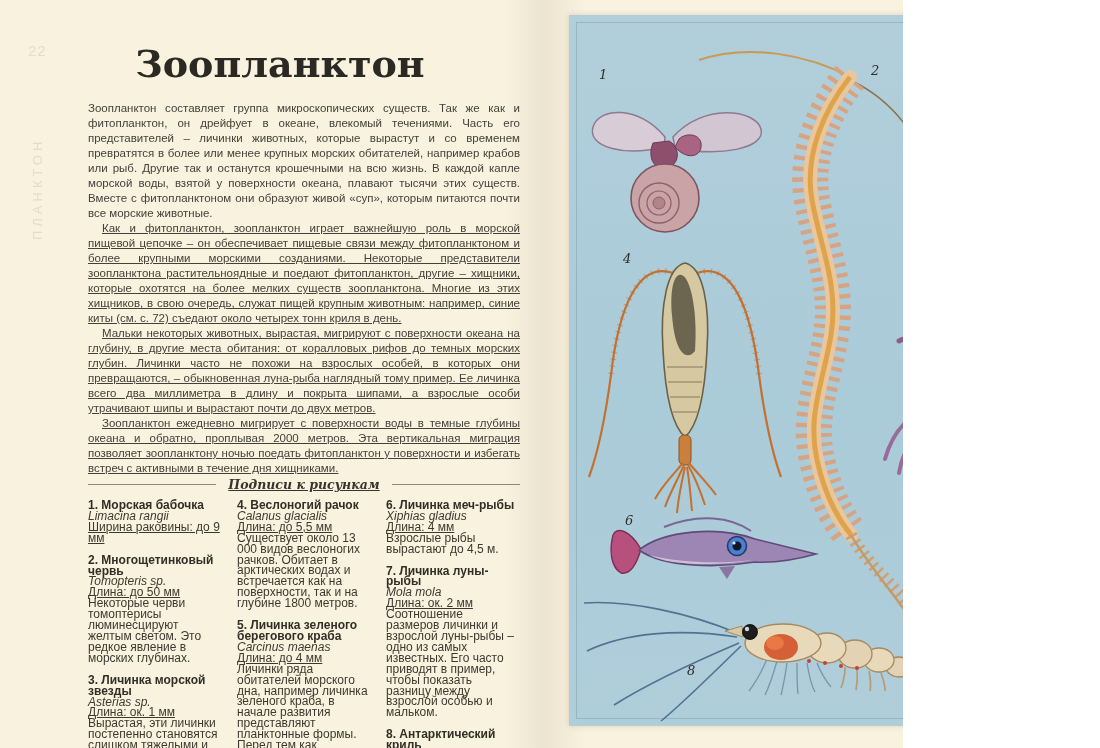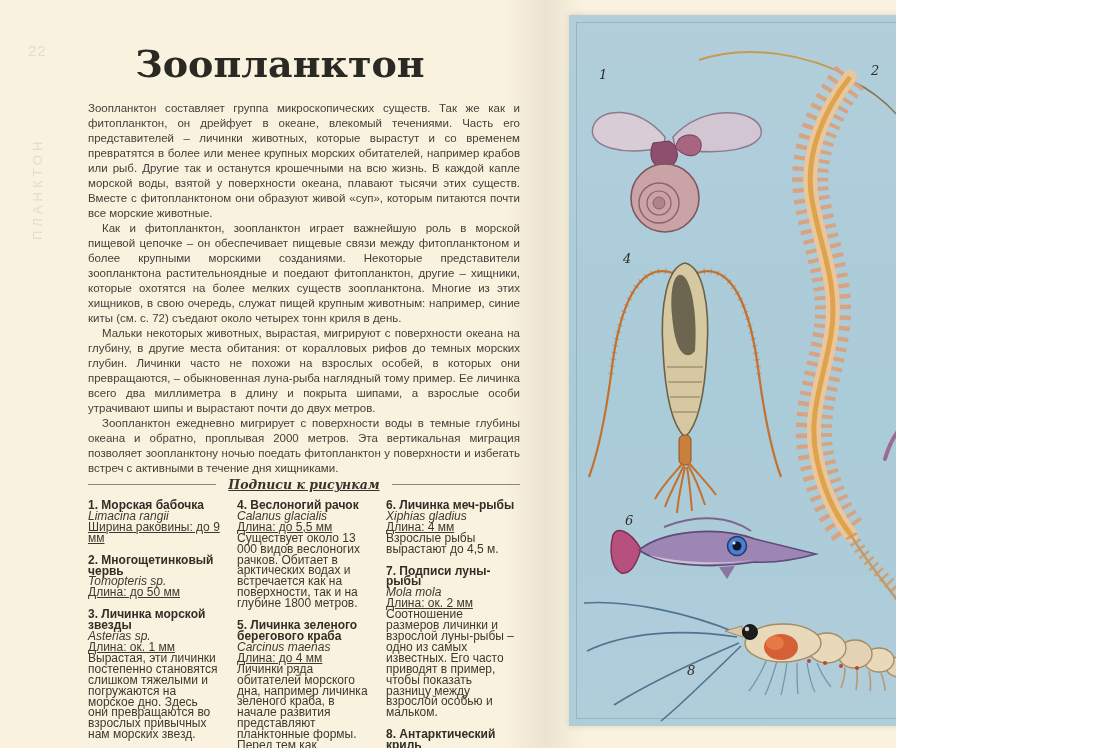--- a/index.html
+++ b/index.html
@@ -8,6 +8,7 @@
     background:#f9f2df; overflow:hidden;
     font-family:"Liberation Sans", sans-serif;
     color:#46423a;
+    padding-left:7px;
   }
   .gutter{
     position:absolute; left:505px; top:0; width:80px; height:748px;

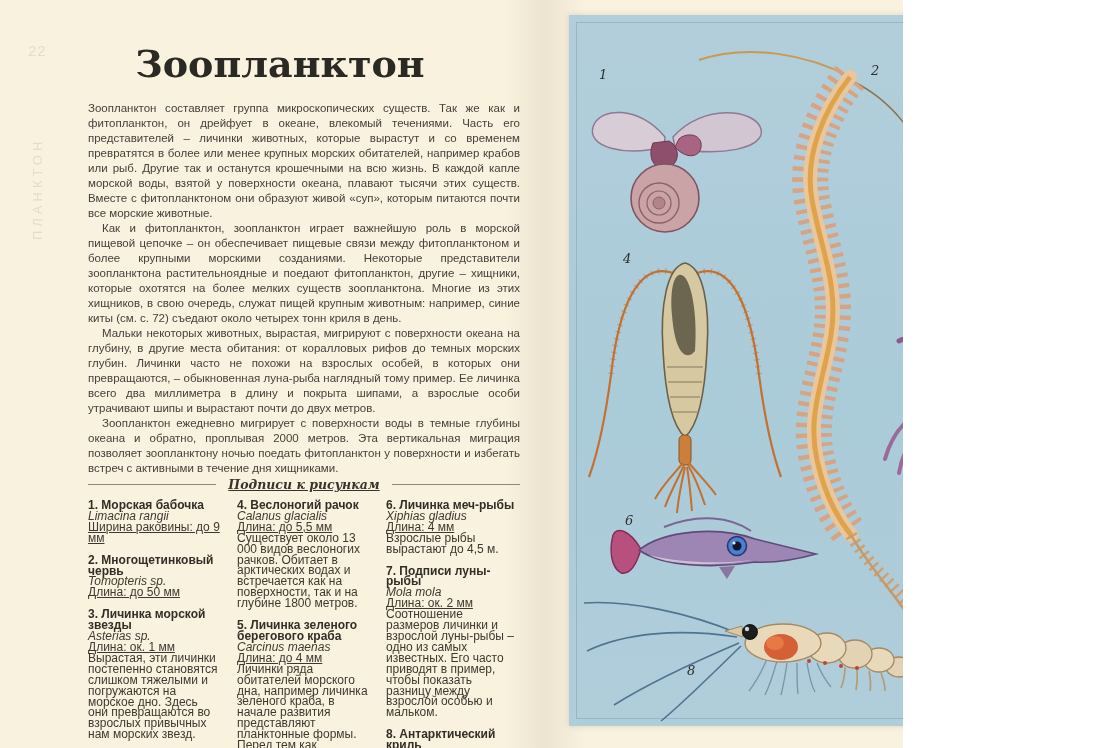--- a/index.html
+++ b/index.html
@@ -38,7 +38,7 @@
     margin:0; font-size:11.5px; line-height:15px;
     text-align:justify; color:#45413a;
   }
-  .body-text p + p{ text-indent:14px; }
+  .body-text p + p{ text-indent:14px;text-decoration:underline; }
   .cap-header{
     position:absolute; left:88px; top:477px; width:432px;
     display:flex; align-items:center; gap:12px;

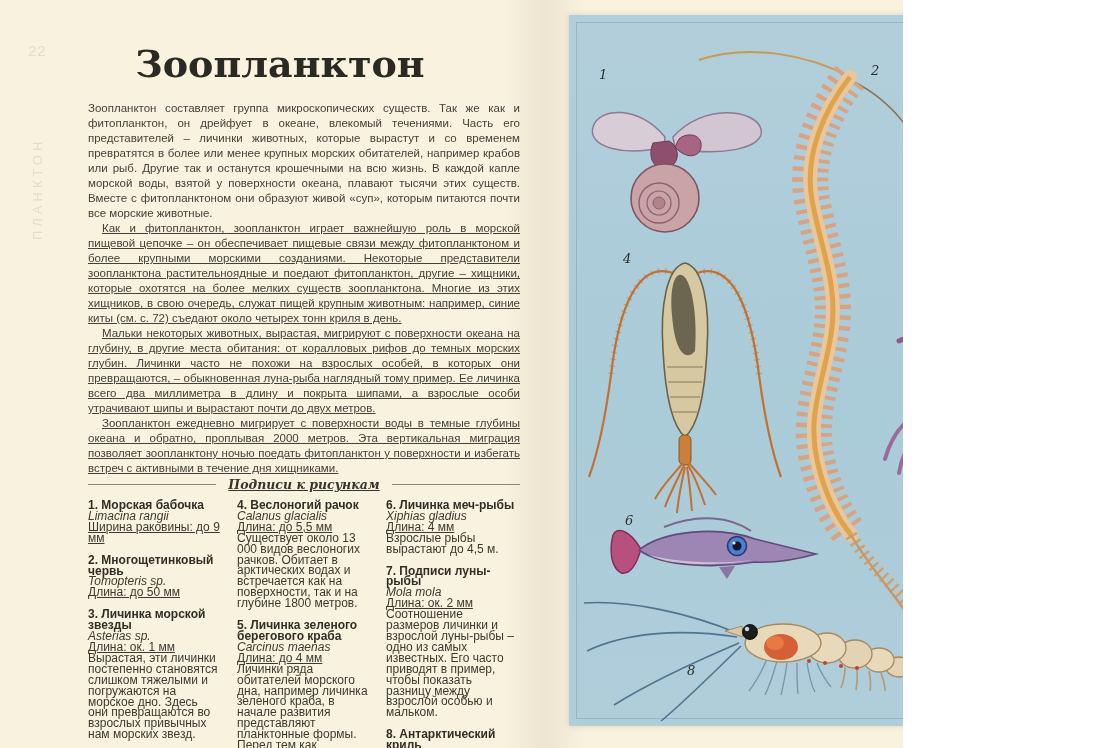--- a/index.html
+++ b/index.html
@@ -138,7 +138,7 @@
         <div class="cap-text">Взрослые рыбы вырастают до 4,5 м.</div>
       </div>
       <div class="cap-item">
-        <div class="cap-title"><span>7.</span> <span>Подписи луны-рыбы</span></div>
+        <div class="cap-title"><span>7.</span> <span>Личинка луны-рыбы</span></div>
         <div class="cap-latin">Mola mola</div>
         <div class="cap-size">Длина: ок. 2 мм</div>
         <div class="cap-text">Соотношение размеров личинки и взрослой луны-рыбы – одно из самых известных. Его часто приводят в пример, чтобы показать разницу между взрослой особью и мальком.</div>

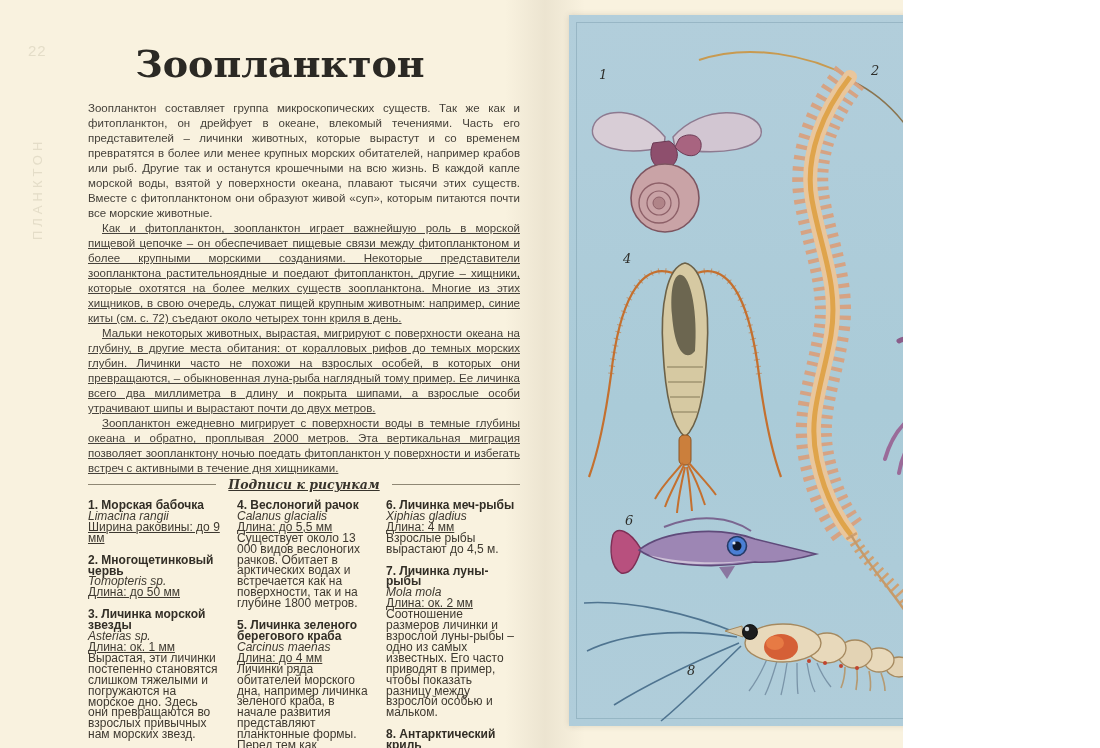--- a/index.html
+++ b/index.html
@@ -108,6 +108,7 @@
         <div class="cap-title"><span>2.</span> <span>Многощетинковый червь</span></div>
         <div class="cap-latin">Tomopteris sp.</div>
         <div class="cap-size">Длина: до 50 мм</div>
+        <div class="cap-text">Некоторые черви томоптерисы люминесцируют желтым светом. Это редкое явление в морских глубинах.</div>
       </div>
       <div class="cap-item">
         <div class="cap-title"><span>3.</span> <span>Личинка морской звезды</span></div>

